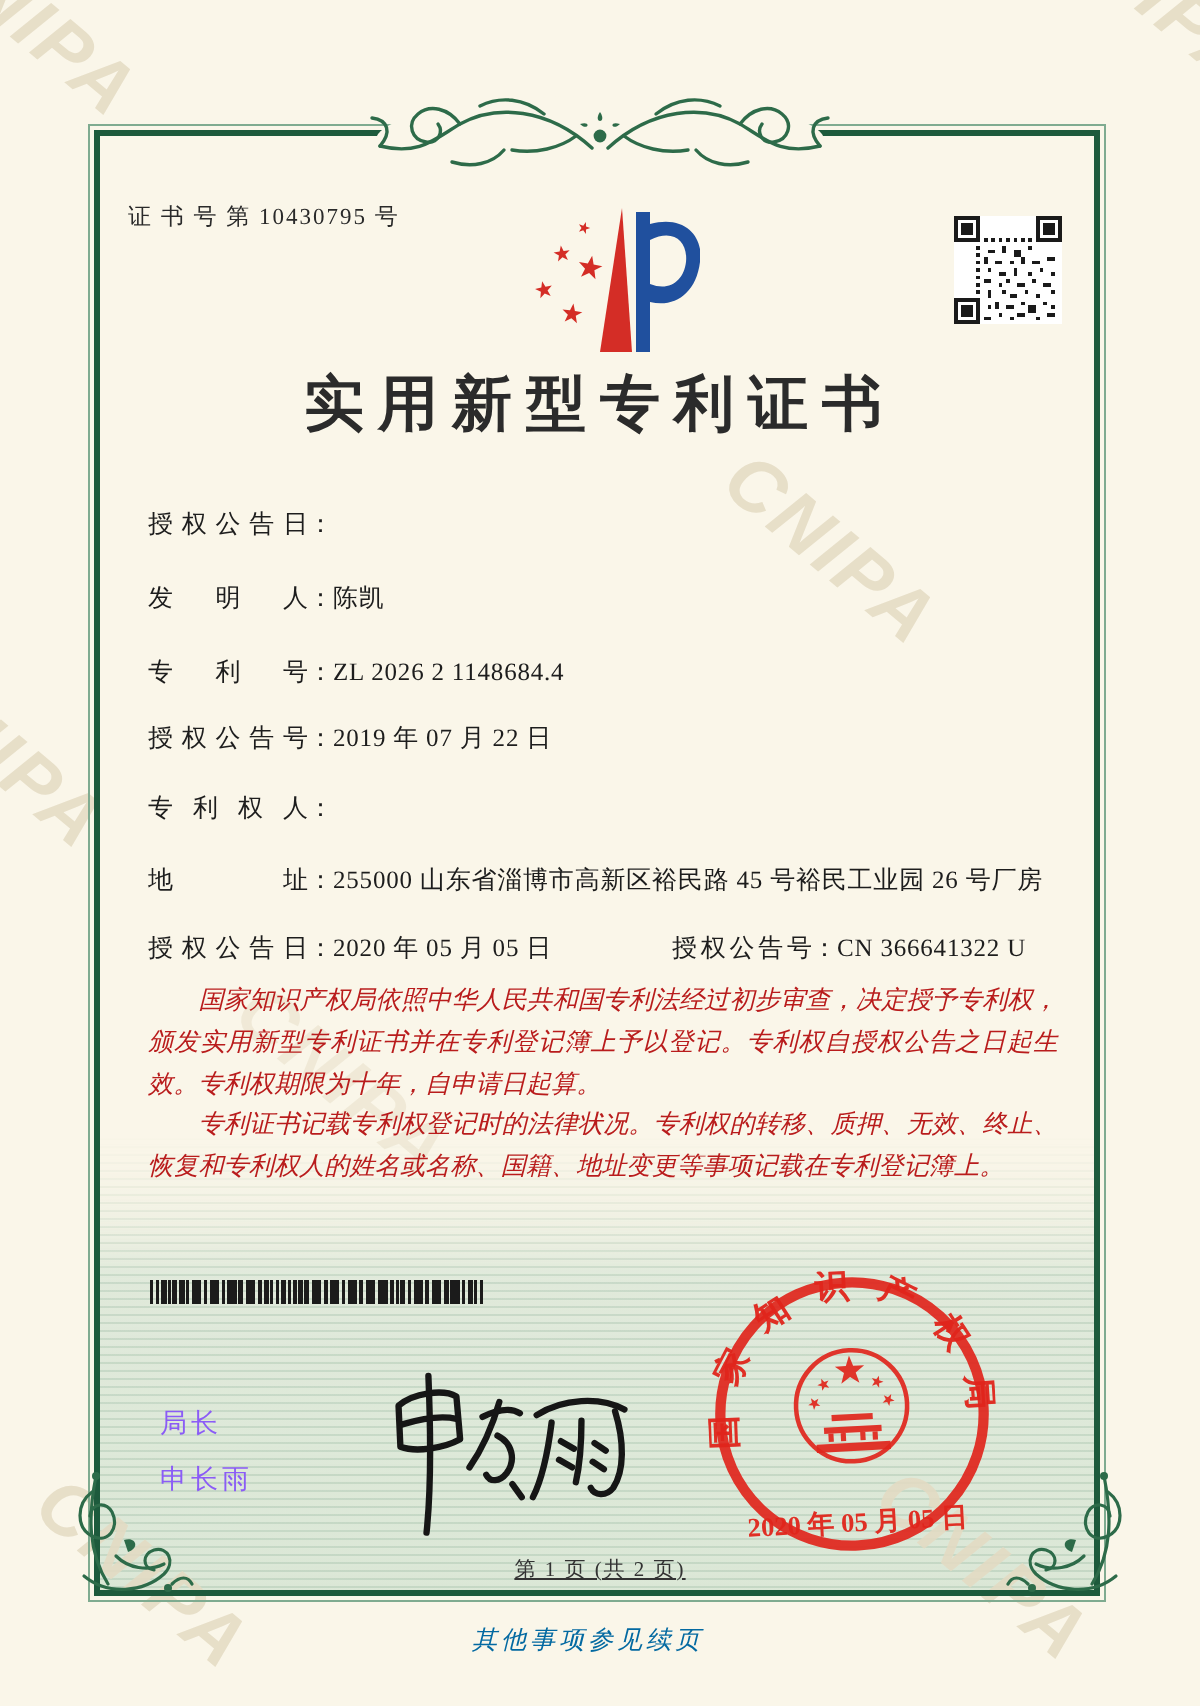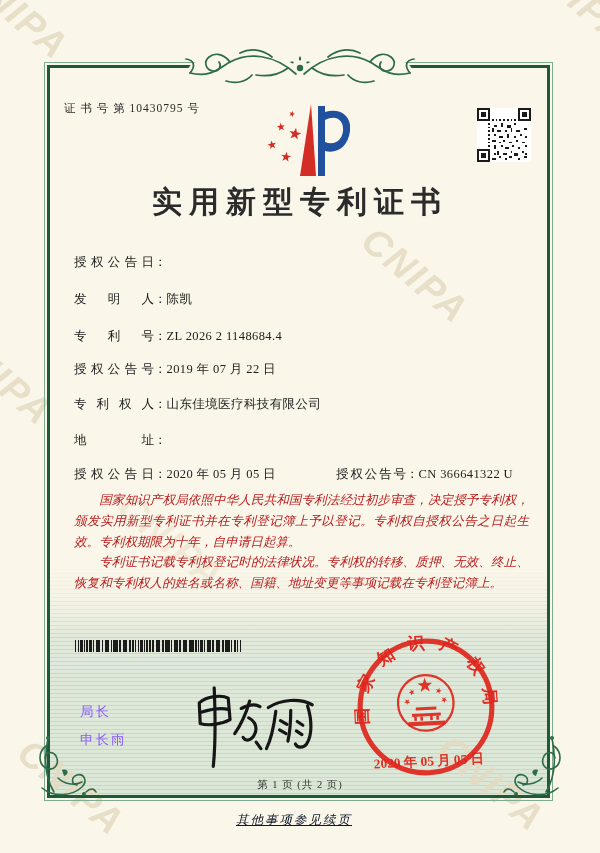--- a/index.html
+++ b/index.html
@@ -260,7 +260,6 @@
   <div class="frow" style="top:148px">
     <span class="flabel">专利权人</span>
       <span class="fcolon">：</span>
-      <span class="fvalue">山东佳境医疗科技有限公司</span>
   </div>
   <div class="frow" style="top:184px">
     <span class="flabel">地址</span>

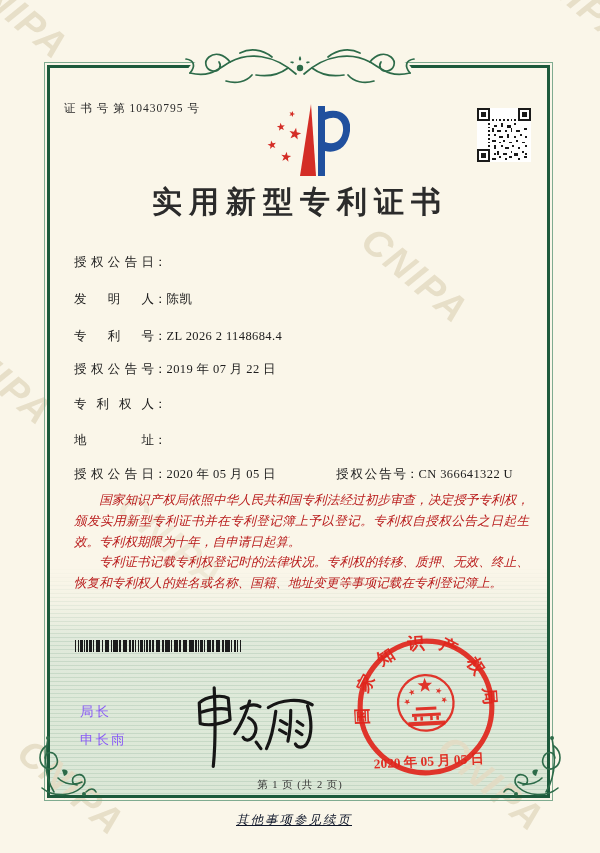--- a/index.html
+++ b/index.html
@@ -264,6 +264,7 @@
   <div class="frow" style="top:184px">
     <span class="flabel">地址</span>
       <span class="fcolon">：</span>
+      <span class="fvalue">255000 山东省淄博市高新区裕民路 45 号裕民工业园 26 号厂房</span>
   </div>
   <div class="frow" style="top:218px;width:455px">
     <span class="flabel">授权公告日</span>

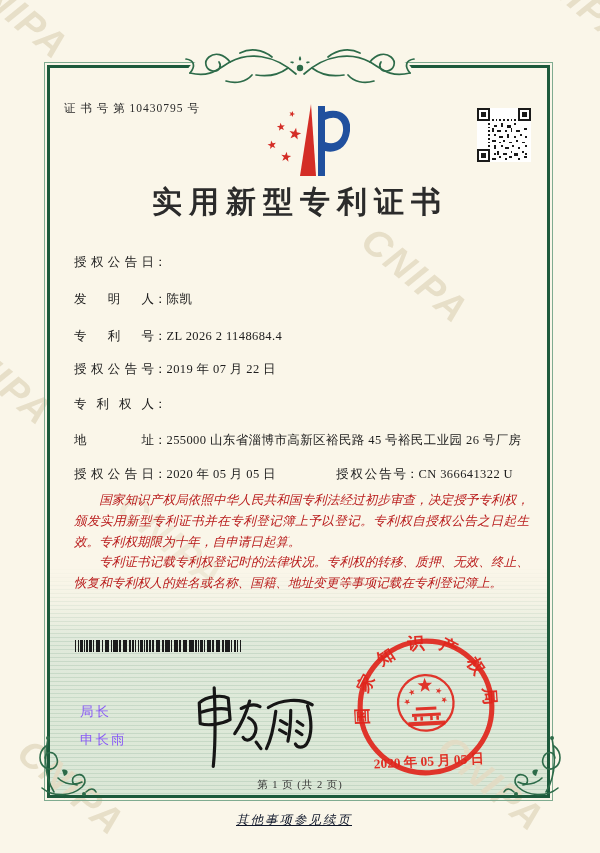--- a/index.html
+++ b/index.html
@@ -67,7 +67,7 @@
   }
   .sig-svg{left:175px;top:680px;width:140px;height:98px;}
   .seal{left:354px;top:635px;width:144px;height:144px;transform:rotate(-3deg);}
-  .page-info{left:0;top:778px;width:600px;text-align:center;font-size:10.5px;letter-spacing:1px;color:#333;}
+  .page-info{left:0;top:778px;width:600px;text-align:center;font-size:10.5px;letter-spacing:1px;color:#333;text-decoration:underline;}
   .footer-note{
     left:0;top:812px;width:588px;text-align:center;
     font-size:12.5px;font-style:italic;letter-spacing:2px;color:#0f172a;text-decoration:underline;

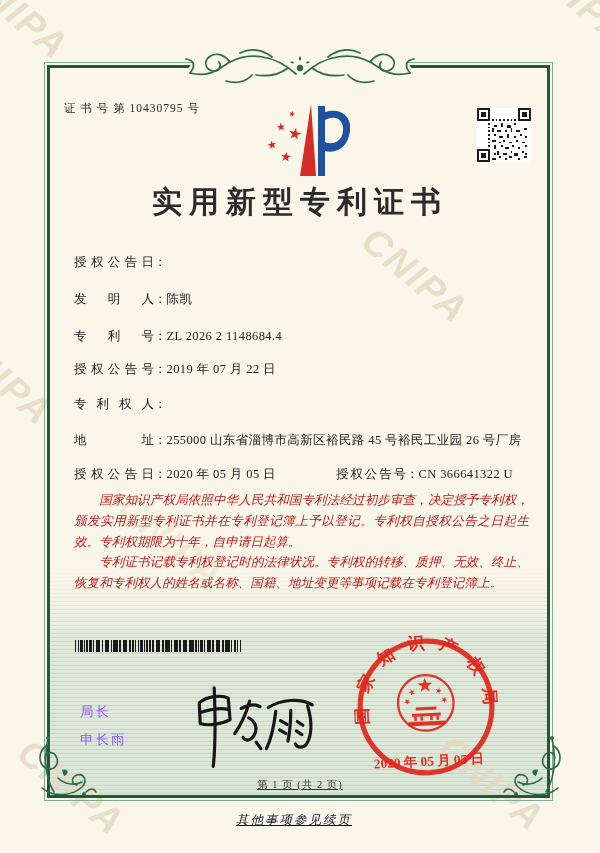--- a/index.html
+++ b/index.html
@@ -70,7 +70,7 @@
   .page-info{left:0;top:778px;width:600px;text-align:center;font-size:10.5px;letter-spacing:1px;color:#333;text-decoration:underline;}
   .footer-note{
     left:0;top:812px;width:588px;text-align:center;
-    font-size:12.5px;font-style:italic;letter-spacing:2px;color:#0f172a;text-decoration:underline;
+    font-size:12.5px;font-style:italic;letter-spacing:2px;color:#0369a1;
   }
 </style>
 </head>

